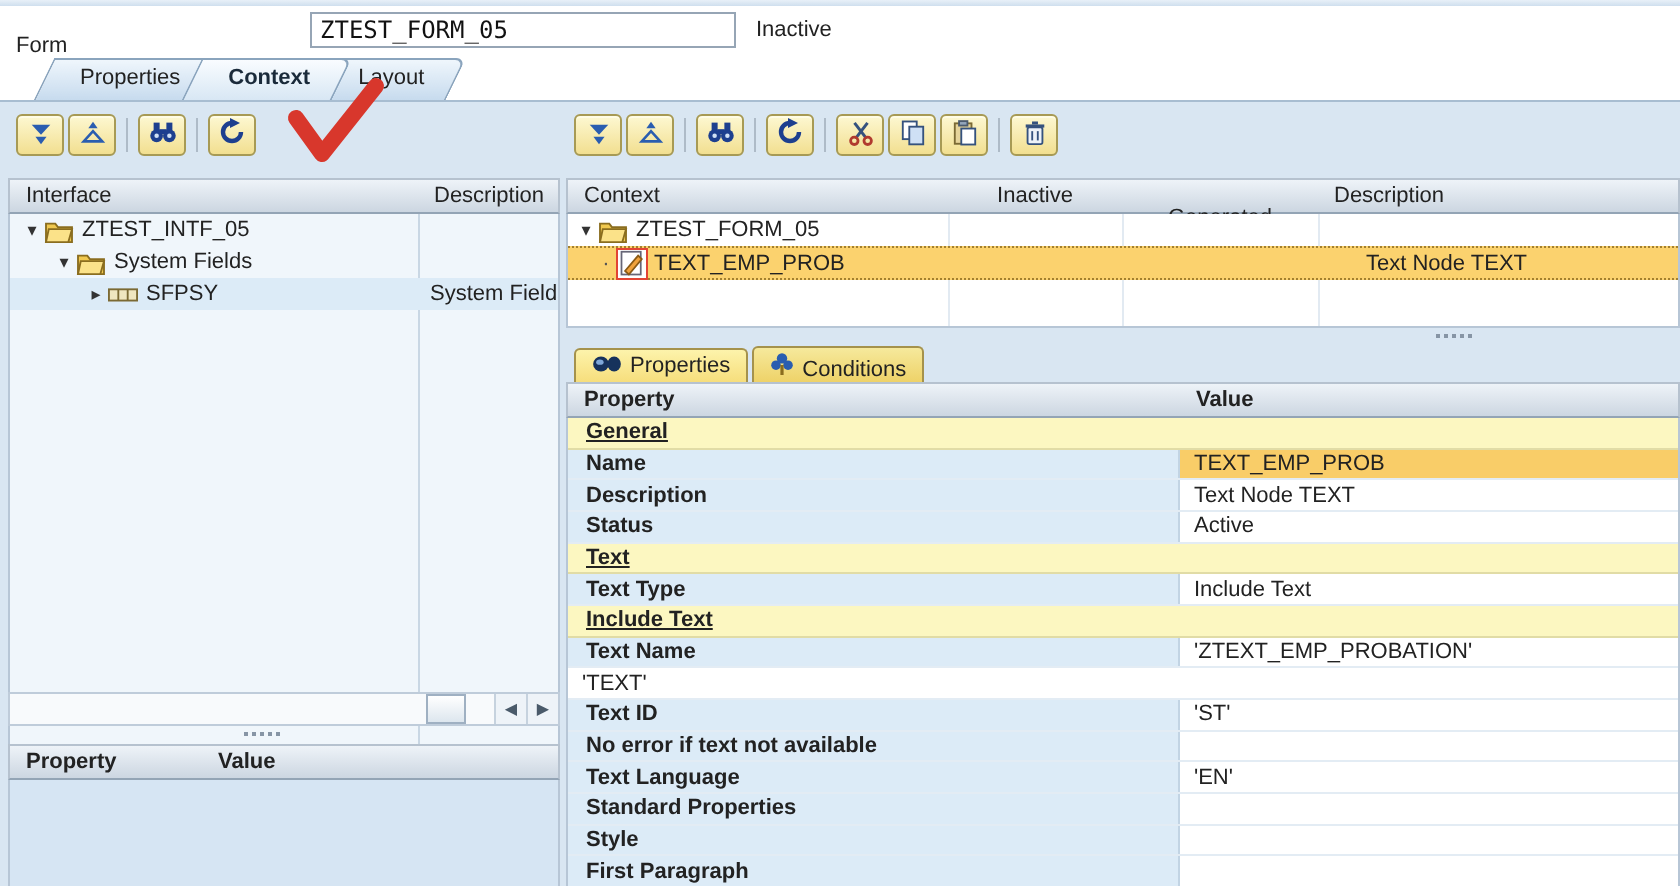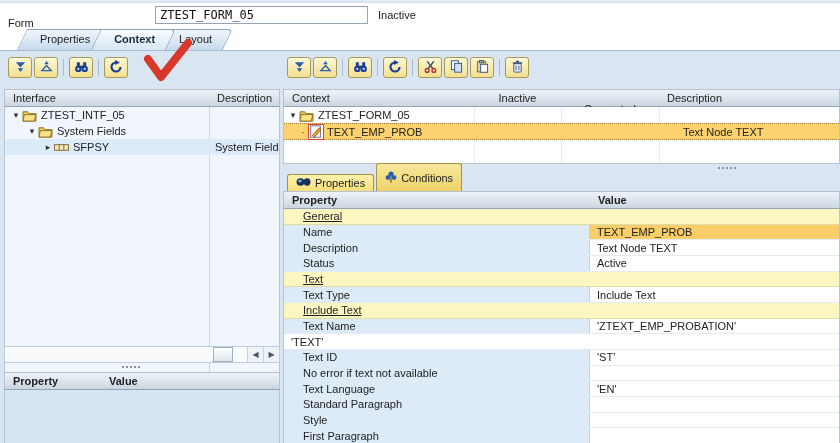--- a/index.html
+++ b/index.html
@@ -89,7 +89,7 @@
   .dtab { height:17px; display:flex; align-items:center; gap:4px; padding:0 8px;
           background:linear-gradient(#fdf3ab,#f6de7c); border:1px solid #a5924c; border-bottom:none;
           border-radius:3px 3px 0 0; cursor:pointer; }
-  .dtab.inactive { height:28px; background:linear-gradient(#f6e99c,#eeD268); }
+  .dtab.inactive { height:18px; background:linear-gradient(#f6e99c,#eeD268);align-items:flex-end; }
 
   
   .ptable-head { left:283px; top:140px; width:557px; }

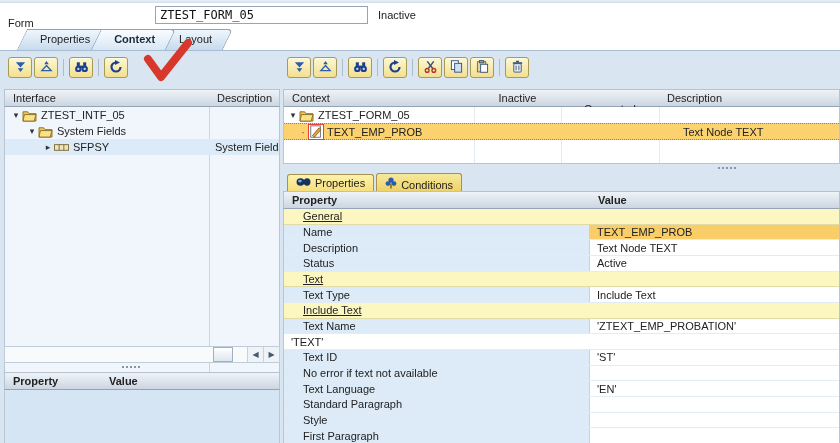--- a/index.html
+++ b/index.html
@@ -99,7 +99,7 @@
   .prow { flex:1 1 0; display:flex; align-items:stretch; border-bottom:1px solid #e3ecf4; background:#fff; }
   .prow:last-child { border-bottom:none; }
   .prow .lbl { width:306px; background:#dcebf7; border-right:1px solid #c2d4e4;
-               display:flex; align-items:center; padding-left:19px; }
+               display:flex; align-items:center; padding-left:9px;font-weight:bold; }
   .prow .val { flex:1; display:flex; align-items:center; padding-left:7px; }
   .prow.section { background:#fcf7c1; border-bottom:1px solid #e1dca6; }
   .prow.section .lbl { width:auto; background:transparent; border-right:none; text-decoration:underline; }

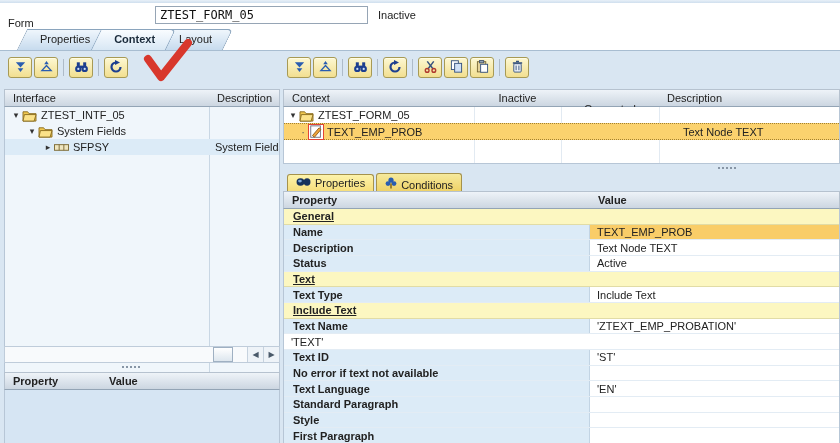--- a/index.html
+++ b/index.html
@@ -442,7 +442,7 @@
         <span class="val">'EN'</span>
       </div>
       <div class="prow">
-        <span class="lbl">Standard Paragraph</span>
+        <span class="lbl">Standard Properties</span>
         <span class="val"></span>
       </div>
       <div class="prow">

